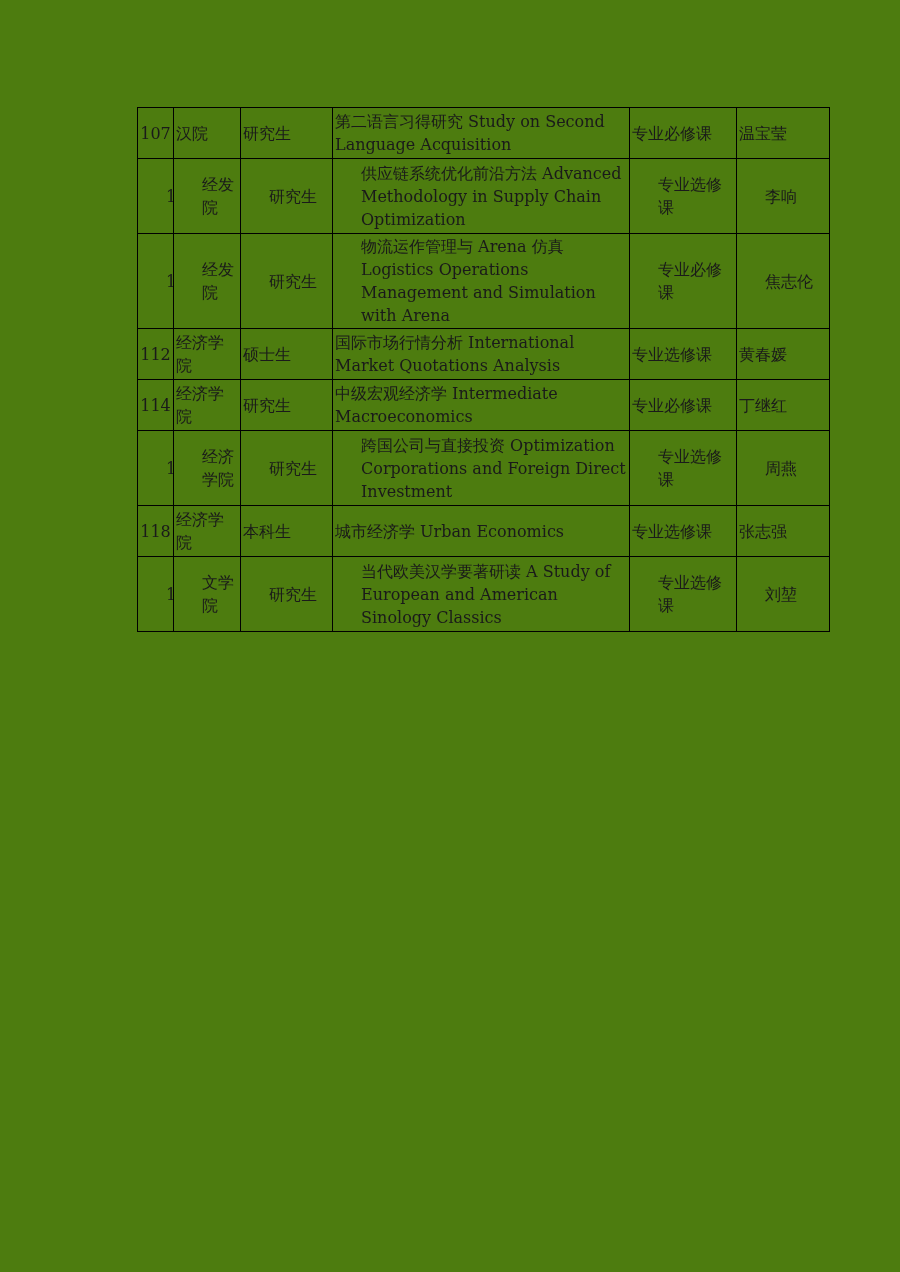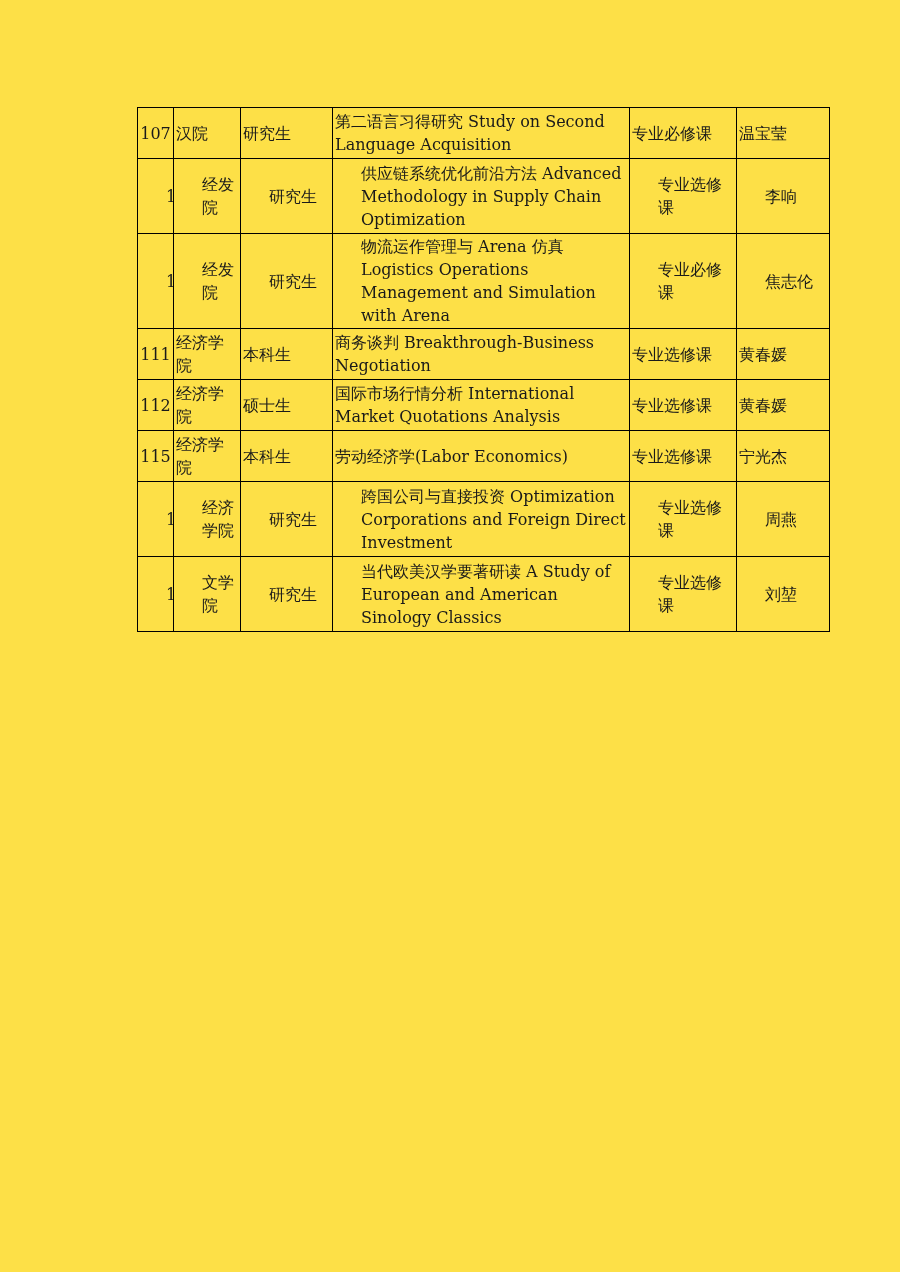--- a/index.html
+++ b/index.html
@@ -11,7 +11,7 @@
     position: relative;
     width: 900px;
     height: 1272px;
-    background: #fde047;
+    background: #4d7c0f;
     overflow: hidden;
     font-family: "DejaVu Serif", "Liberation Serif", serif;
     color: #1a1a1a;

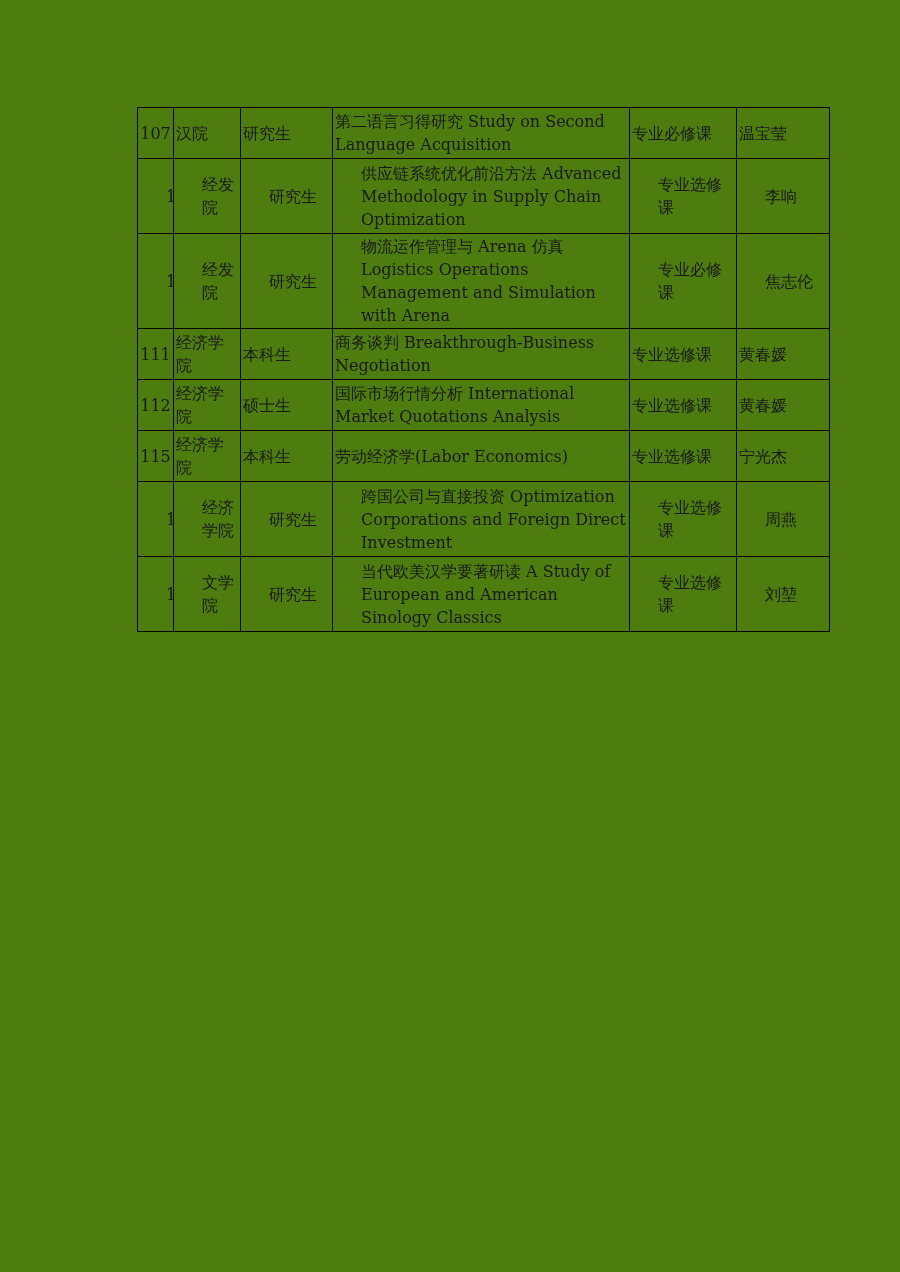--- a/index.html
+++ b/index.html
@@ -81,14 +81,6 @@
         <td class="c-teacher">焦志伦</td>
       </tr>
       <tr class="h2">
-        <td class="c-no">111</td>
-        <td class="c-dept">经济学院</td>
-        <td class="c-stu">本科生</td>
-        <td class="c-course">商务谈判 Breakthrough-Business Negotiation</td>
-        <td class="c-type">专业选修课</td>
-        <td class="c-teacher">黄春媛</td>
-      </tr>
-      <tr class="h2">
         <td class="c-no">112</td>
         <td class="c-dept">经济学院</td>
         <td class="c-stu">硕士生</td>

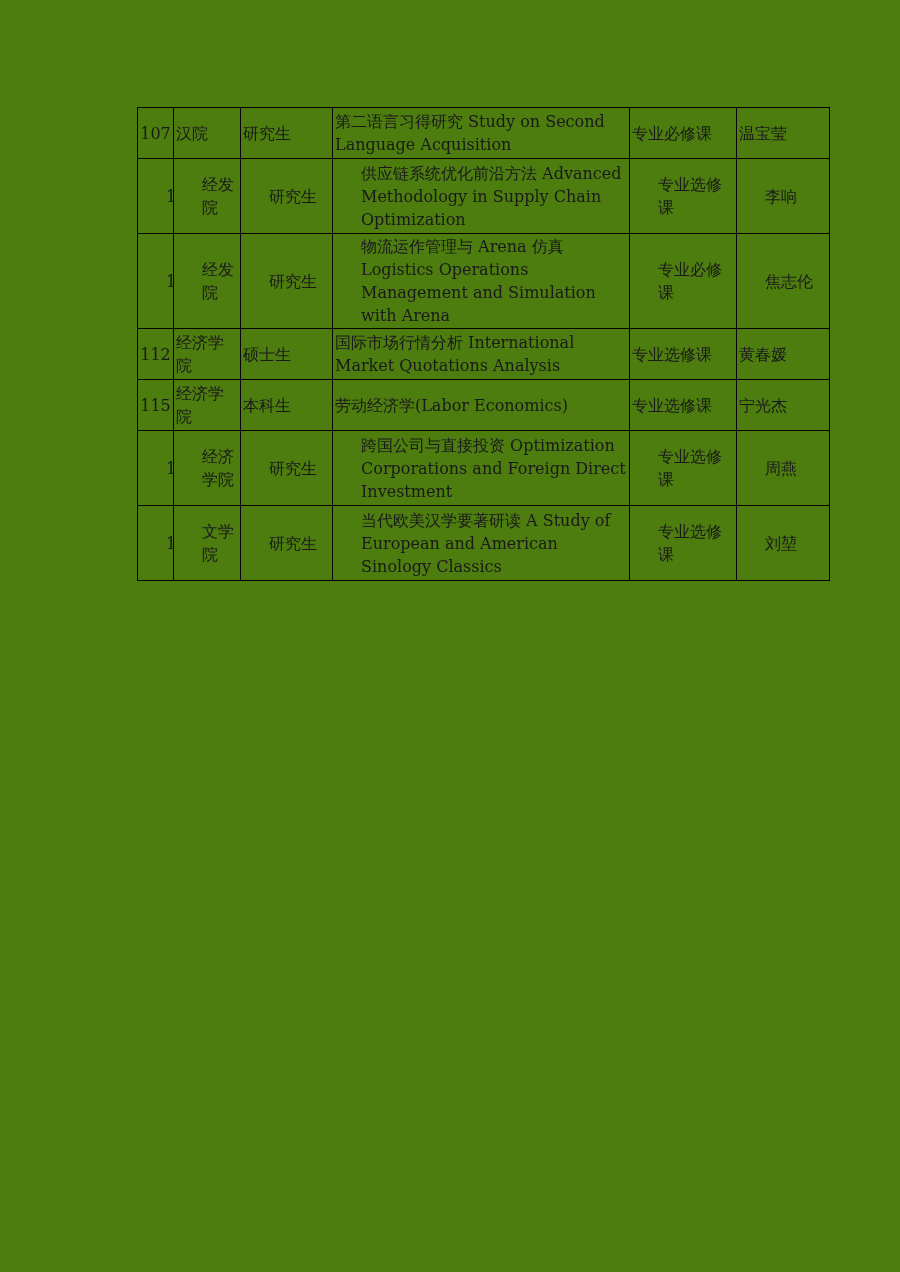--- a/index.html
+++ b/index.html
@@ -89,6 +89,14 @@
         <td class="c-teacher">黄春媛</td>
       </tr>
       <tr class="h2">
+        <td class="c-no">114</td>
+        <td class="c-dept">经济学院</td>
+        <td class="c-stu">研究生</td>
+        <td class="c-course">中级宏观经济学 Intermediate Macroeconomics</td>
+        <td class="c-type">专业必修课</td>
+        <td class="c-teacher">丁继红</td>
+      </tr>
+      <tr class="h2">
         <td class="c-no">115</td>
         <td class="c-dept">经济学院</td>
         <td class="c-stu">本科生</td>

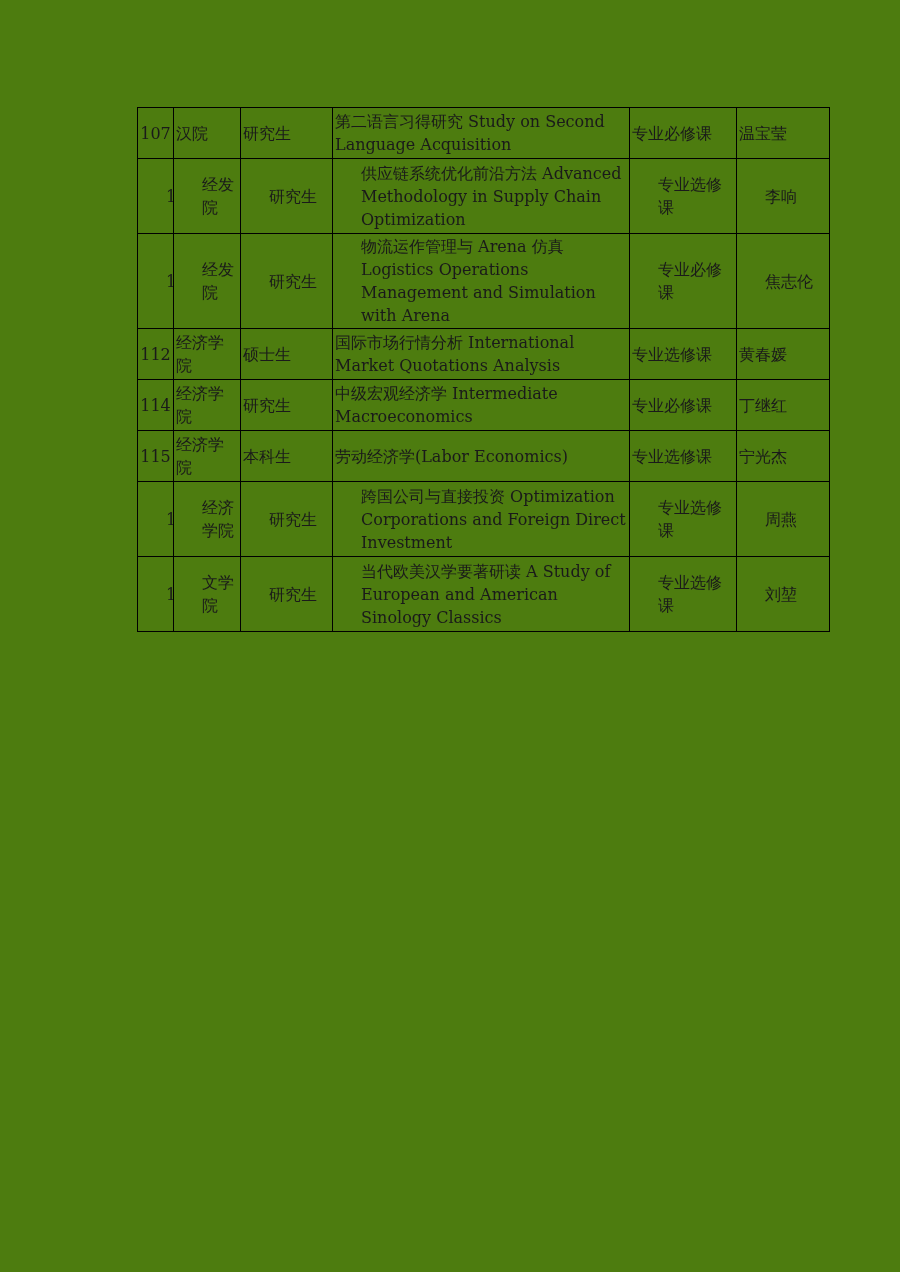--- a/index.html
+++ b/index.html
@@ -96,14 +96,6 @@
         <td class="c-type">专业必修课</td>
         <td class="c-teacher">丁继红</td>
       </tr>
-      <tr class="h2">
-        <td class="c-no">115</td>
-        <td class="c-dept">经济学院</td>
-        <td class="c-stu">本科生</td>
-        <td class="c-course">劳动经济学(Labor Economics)</td>
-        <td class="c-type">专业选修课</td>
-        <td class="c-teacher">宁光杰</td>
-      </tr>
       <tr class="h3">
         <td class="c-no">187</td>
         <td class="c-dept">经济学院</td>

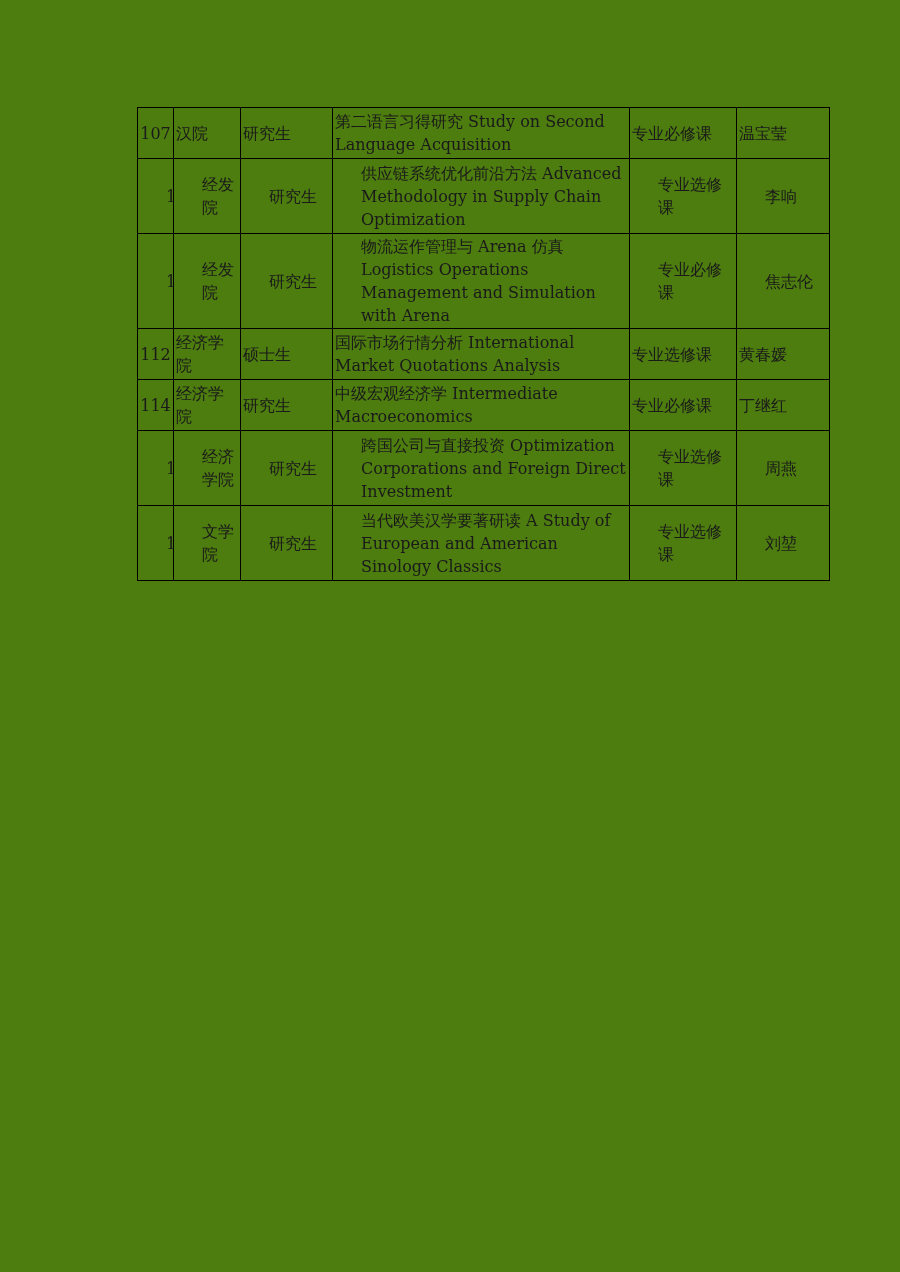--- a/index.html
+++ b/index.html
@@ -104,6 +104,14 @@
         <td class="c-type">专业选修课</td>
         <td class="c-teacher">周燕</td>
       </tr>
+      <tr class="h2">
+        <td class="c-no">118</td>
+        <td class="c-dept">经济学院</td>
+        <td class="c-stu">本科生</td>
+        <td class="c-course">城市经济学 Urban Economics</td>
+        <td class="c-type">专业选修课</td>
+        <td class="c-teacher">张志强</td>
+      </tr>
       <tr class="h3">
         <td class="c-no">120</td>
         <td class="c-dept">文学院</td>

